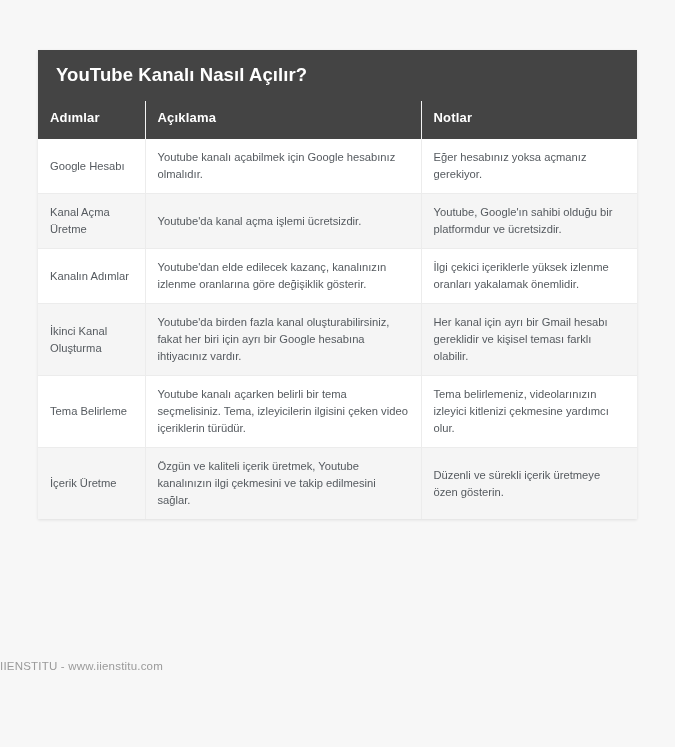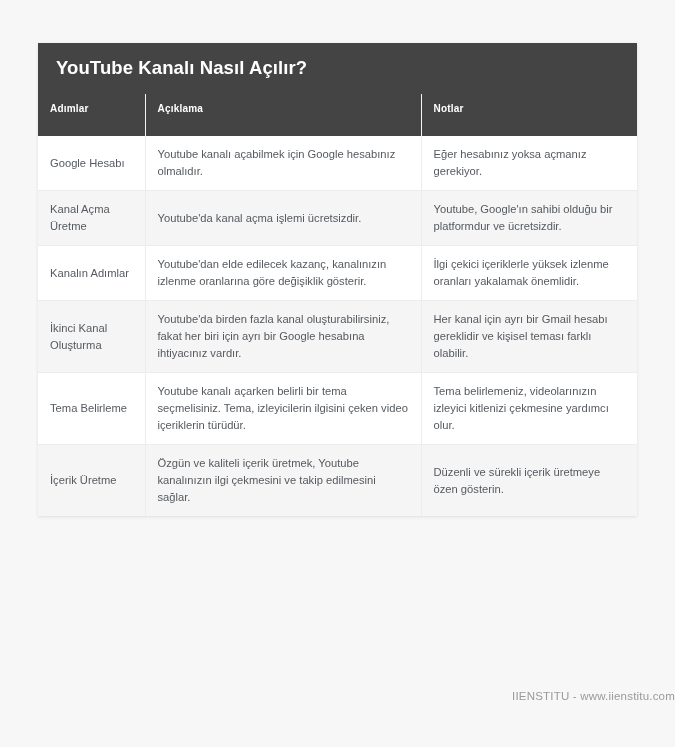--- a/index.html
+++ b/index.html
@@ -24,7 +24,7 @@
   .table-card {
     position: absolute;
     left: 38px;
-    top: 43px;
+    top: 50px;
     width: 599px;
     background: #1d4ed8;
     box-shadow: 0 1px 3px rgba(0,0,0,0.10);

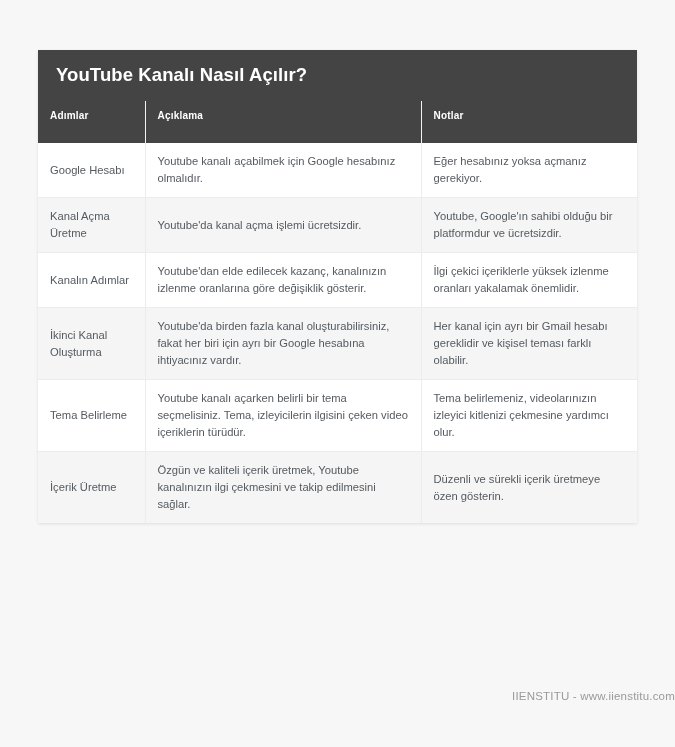--- a/index.html
+++ b/index.html
@@ -49,10 +49,10 @@
   table.data-table thead th {
     background: #444444;
     color: #ffffff;
-    font-size: 10px;
+    font-size: 13px;
     font-weight: bold;
     text-align: left;
-    padding: 9px 10px 22px 12px;
+    padding: 9px 10px 14px 12px;
     border-right: 1px solid #f4f4f4;
     letter-spacing: 0.2px;
     vertical-align: middle;

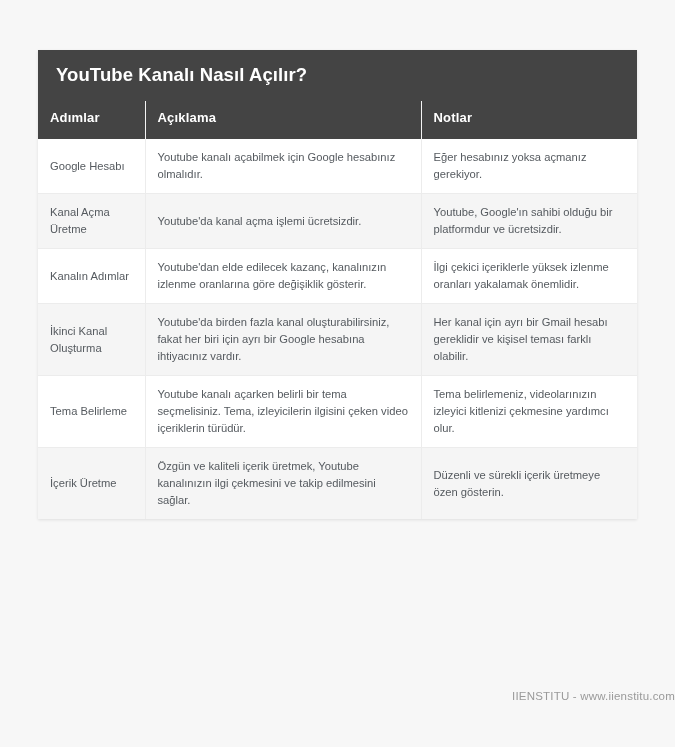--- a/index.html
+++ b/index.html
@@ -95,9 +95,9 @@
   .footer-note {
     position: absolute;
     left: 0;
-    top: 690px;
+    top: 660px;
     width: 675px;
-    text-align: right;
+    text-align: left;
     font-size: 11.5px;
     color: #9a9a9a;
     letter-spacing: 0.2px;

